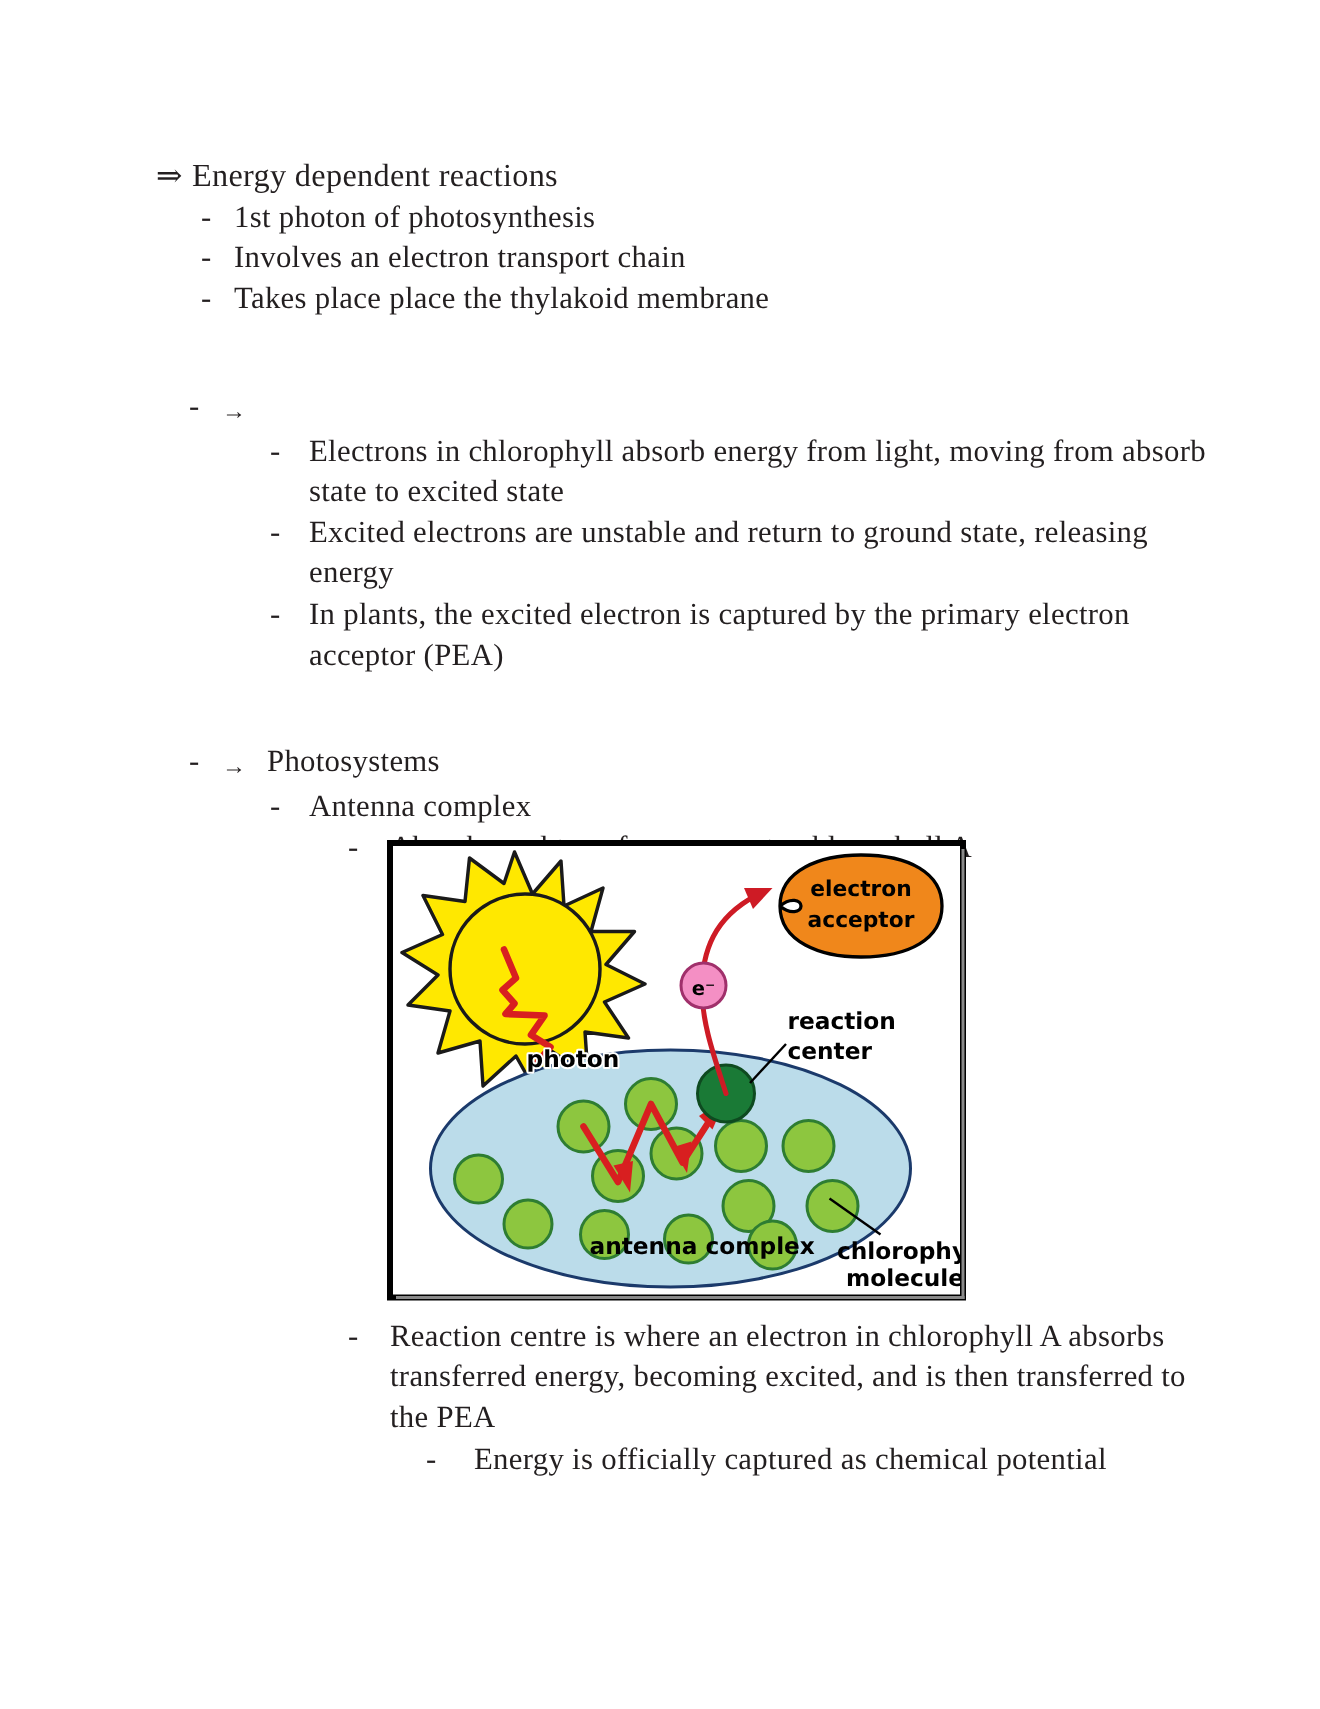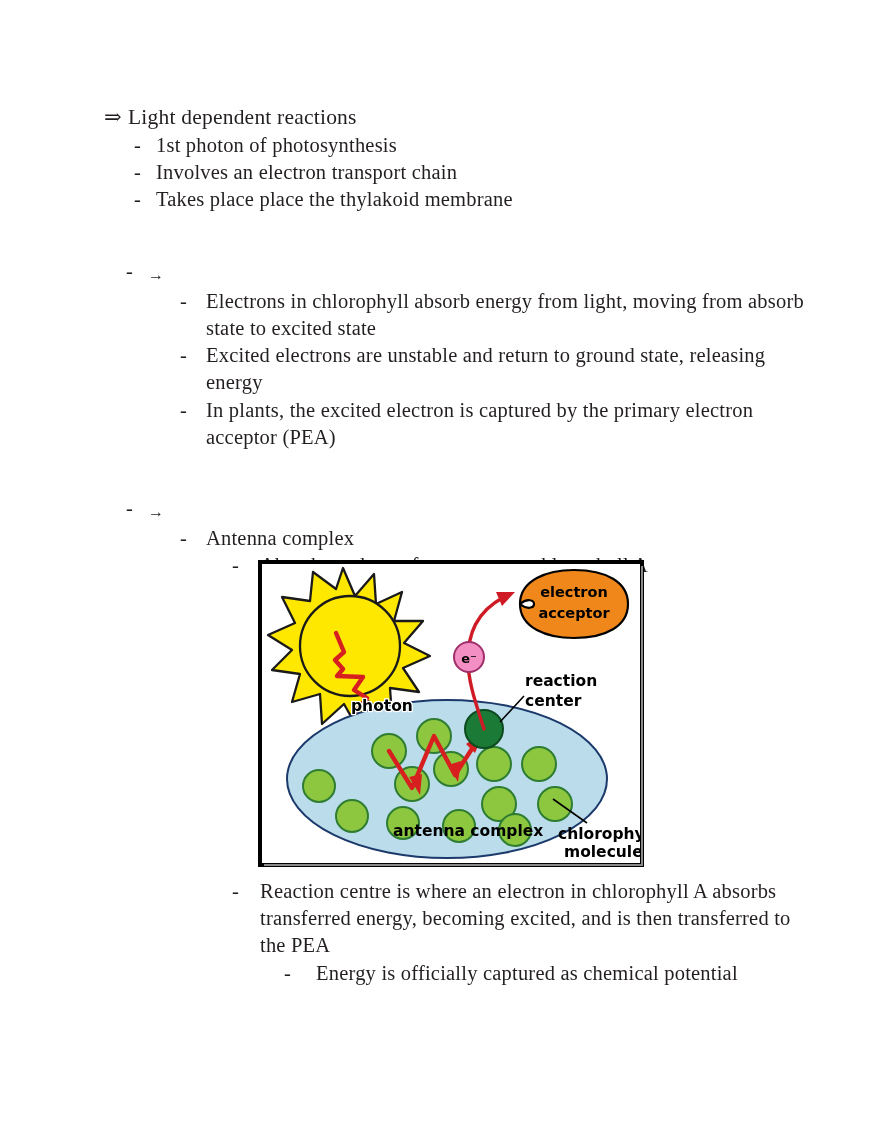--- a/index.html
+++ b/index.html
@@ -129,7 +129,7 @@
 
     <div class="row lvl0">
       <span class="marker">⇒</span>
-      <span class="txt">Light dependent reactions</span>
+      <span class="txt">Energy dependent reactions</span>
     </div>
 
     <div class="row lvl1">

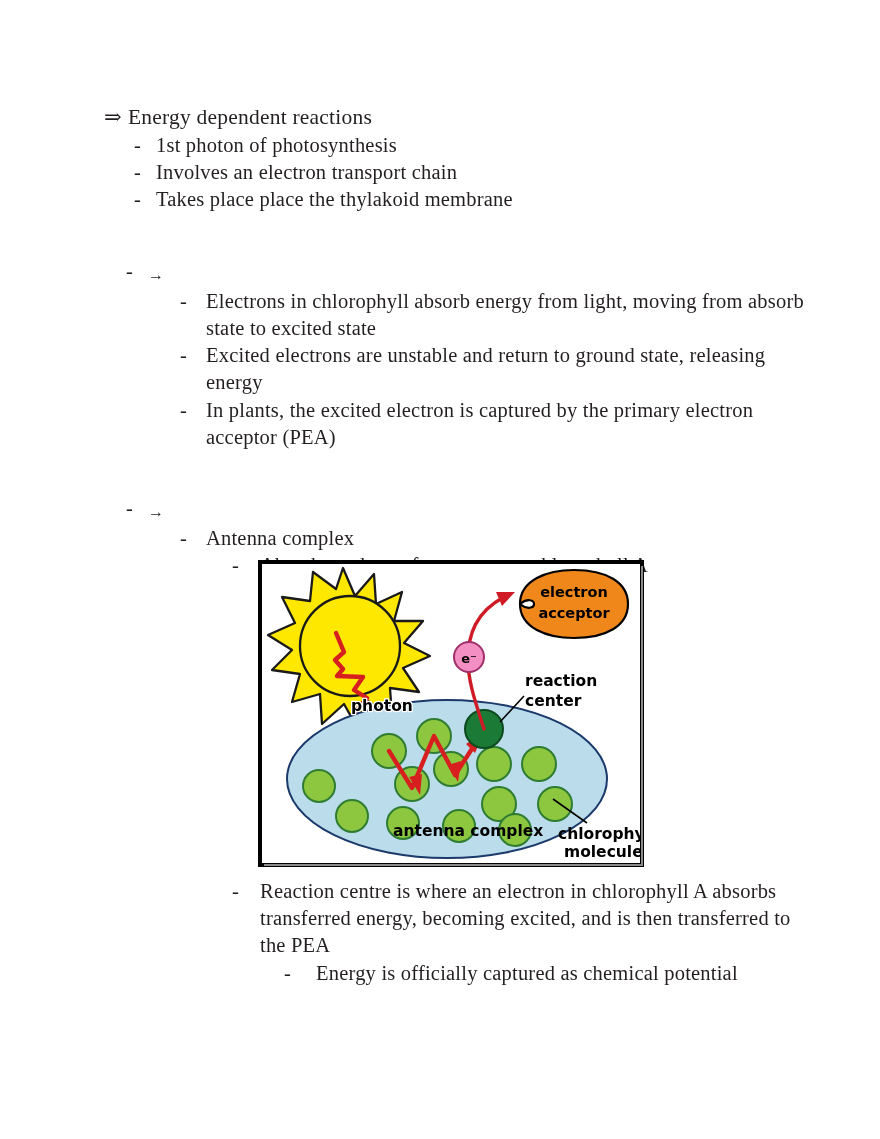--- a/index.html
+++ b/index.html
@@ -174,6 +174,7 @@
     <div class="row lvl1a">
       <span class="marker">-</span>
       <span class="arrow">→</span>
+      <span class="txt">Photosystems</span>
     </div>
 
     <div class="row lvl2">

